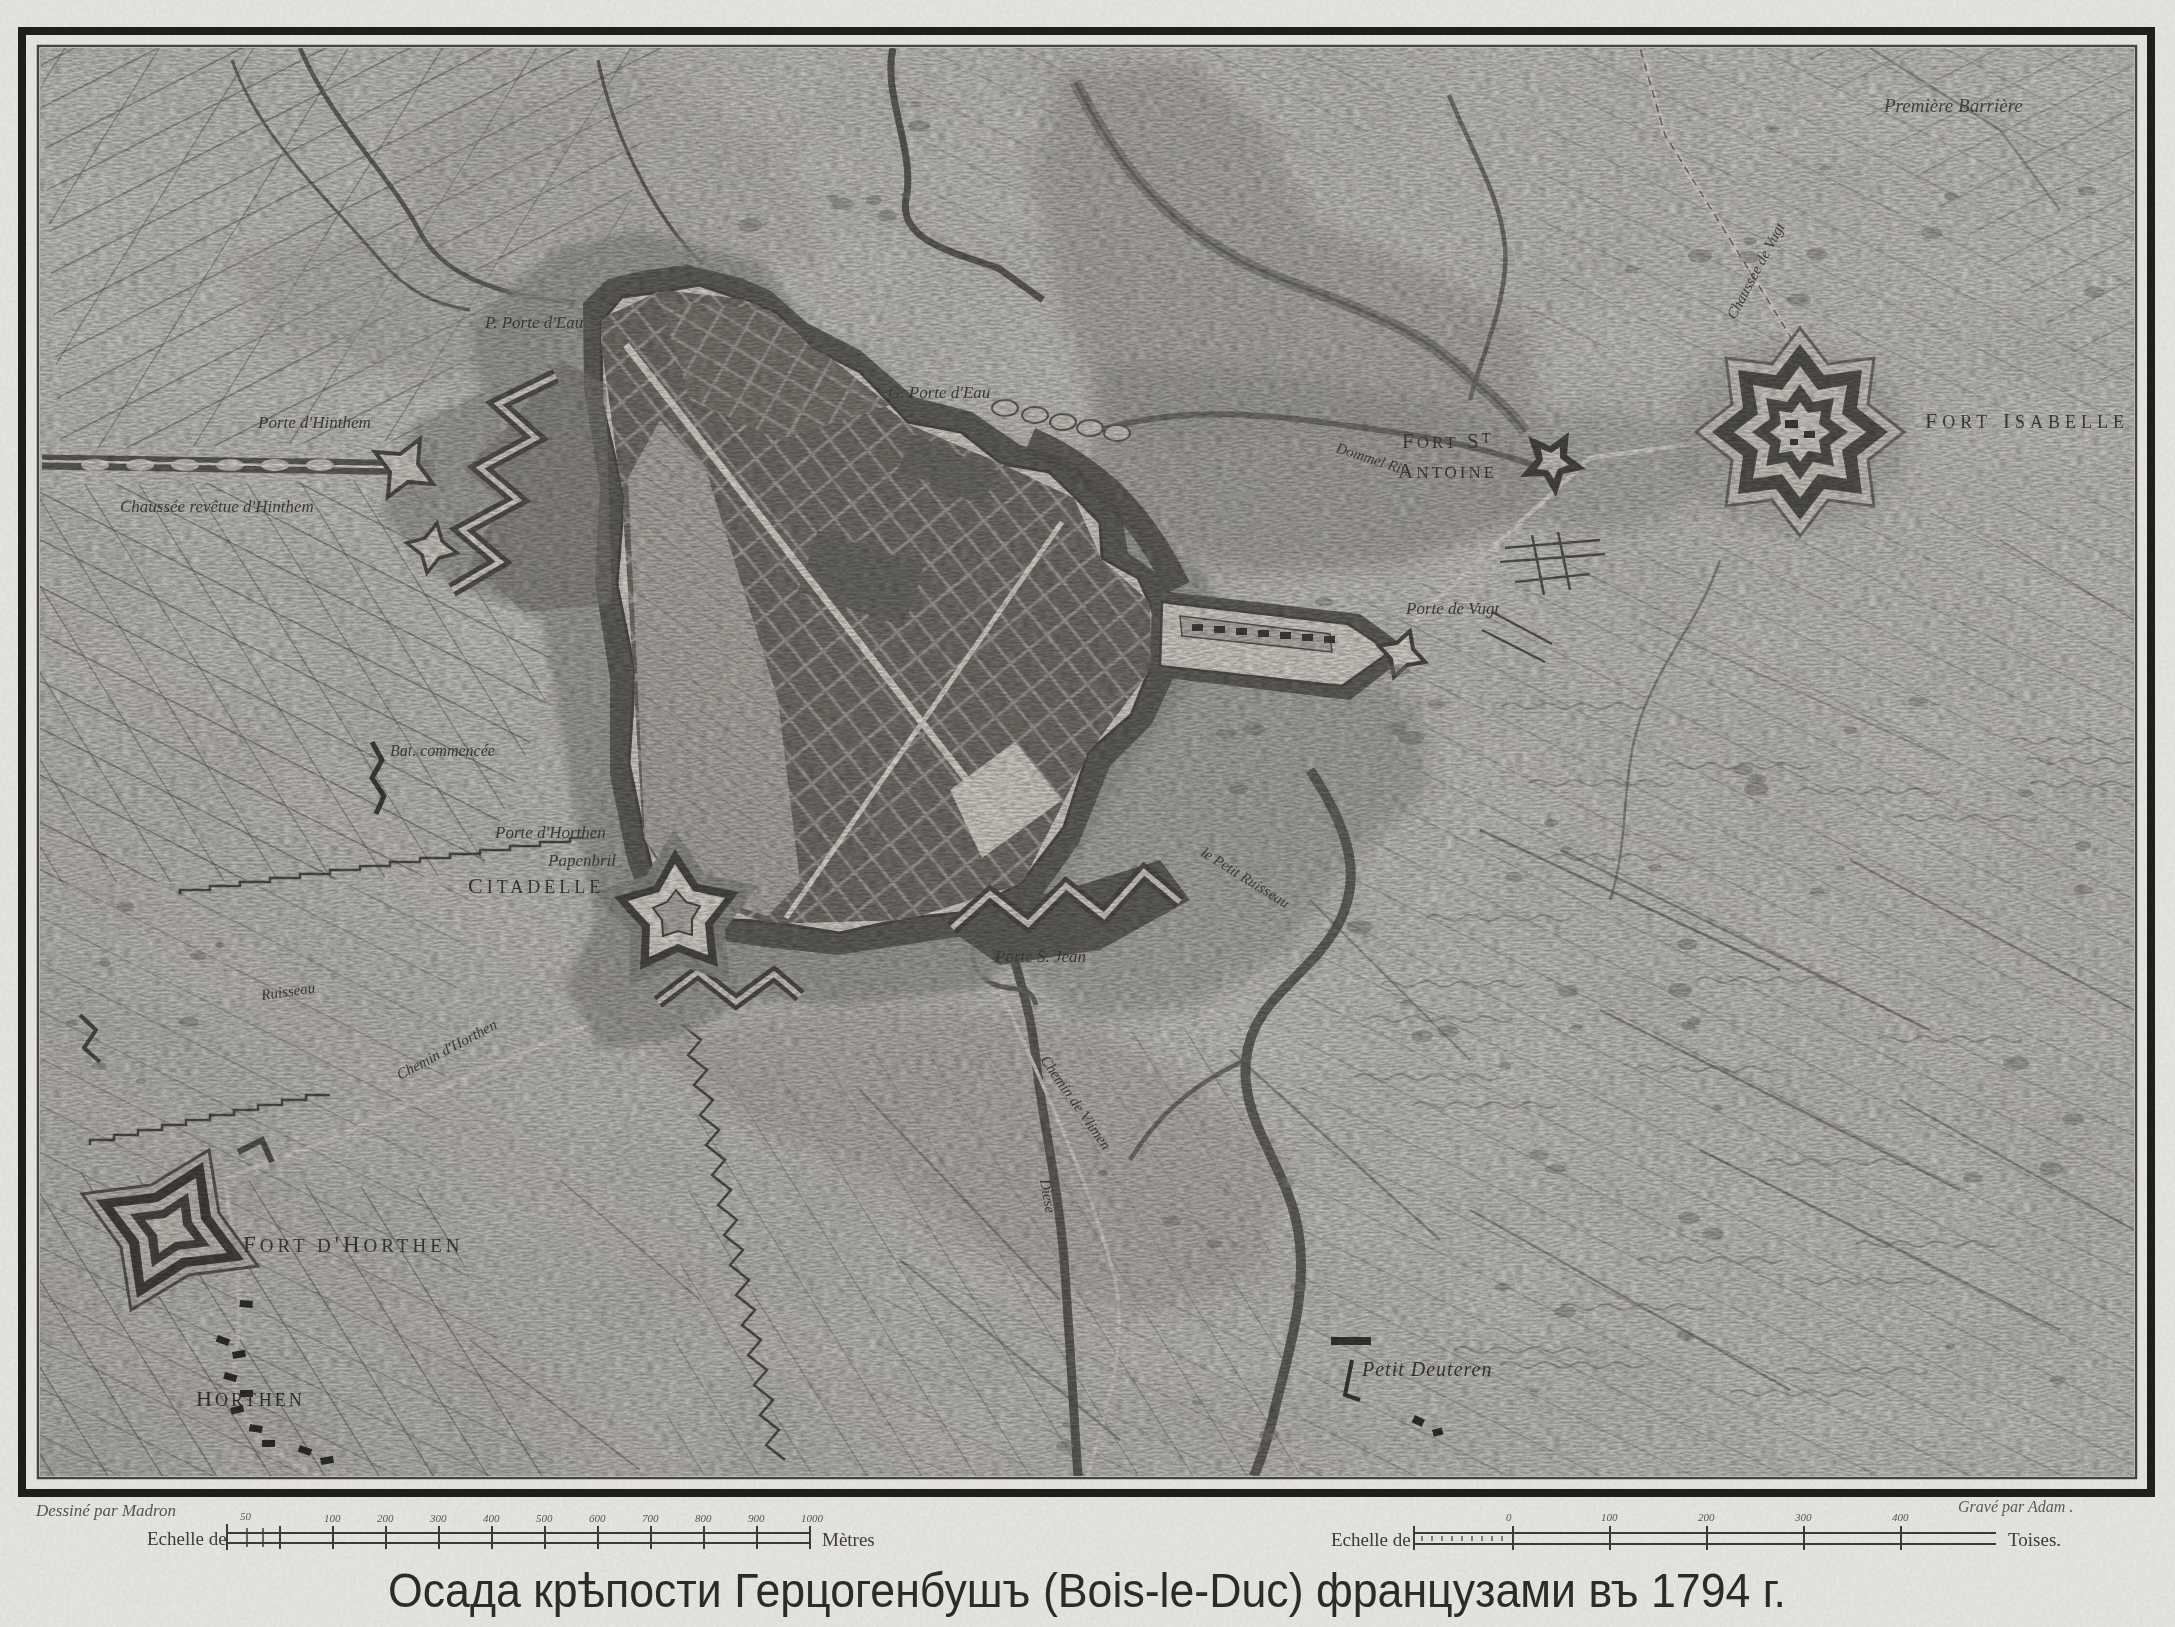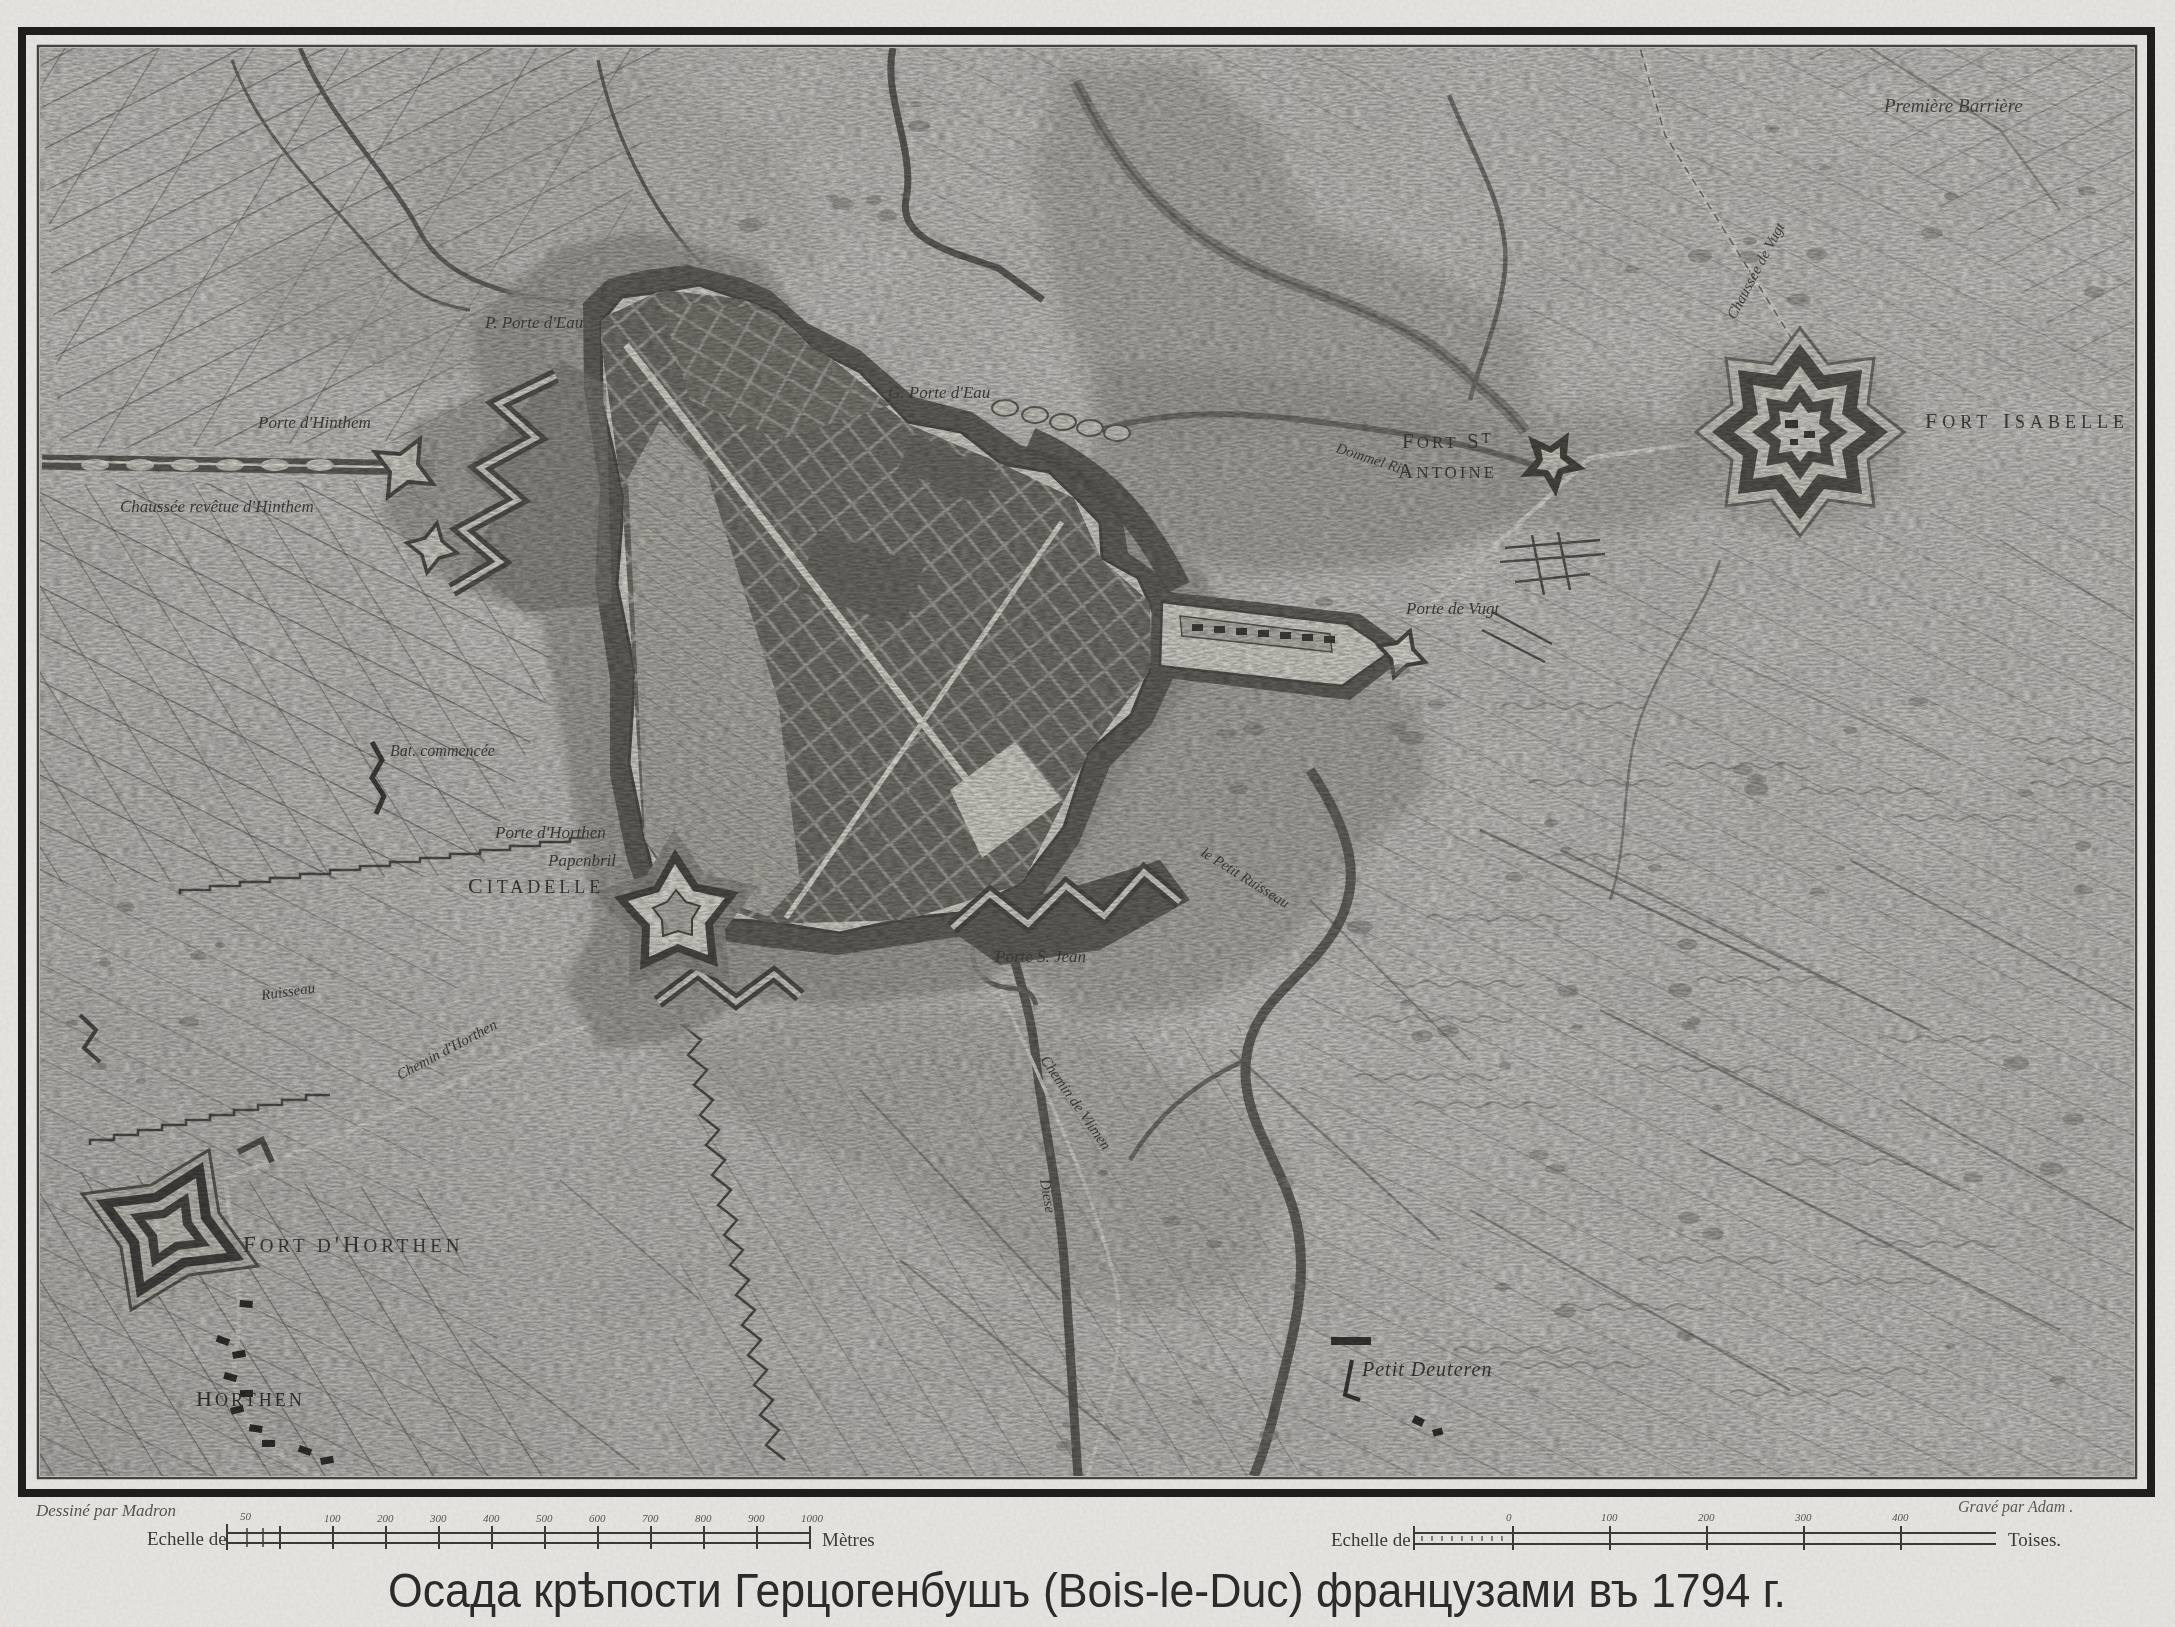--- a/index.html
+++ b/index.html
@@ -1,7 +1,7 @@
 <!DOCTYPE html>
 <html><head><meta charset="utf-8"><style>
 html,body{margin:0;padding:0;background:#e7e6e3;}
-#page{position:relative;width:2175px;height:1627px;background:#fdba74;overflow:hidden;border-radius:6px;}
+#page{position:relative;width:2175px;height:1627px;background:#fdba74;overflow:hidden;}
 svg{display:block}
 text{font-family:"Liberation Serif",serif;}
 </style></head><body>

